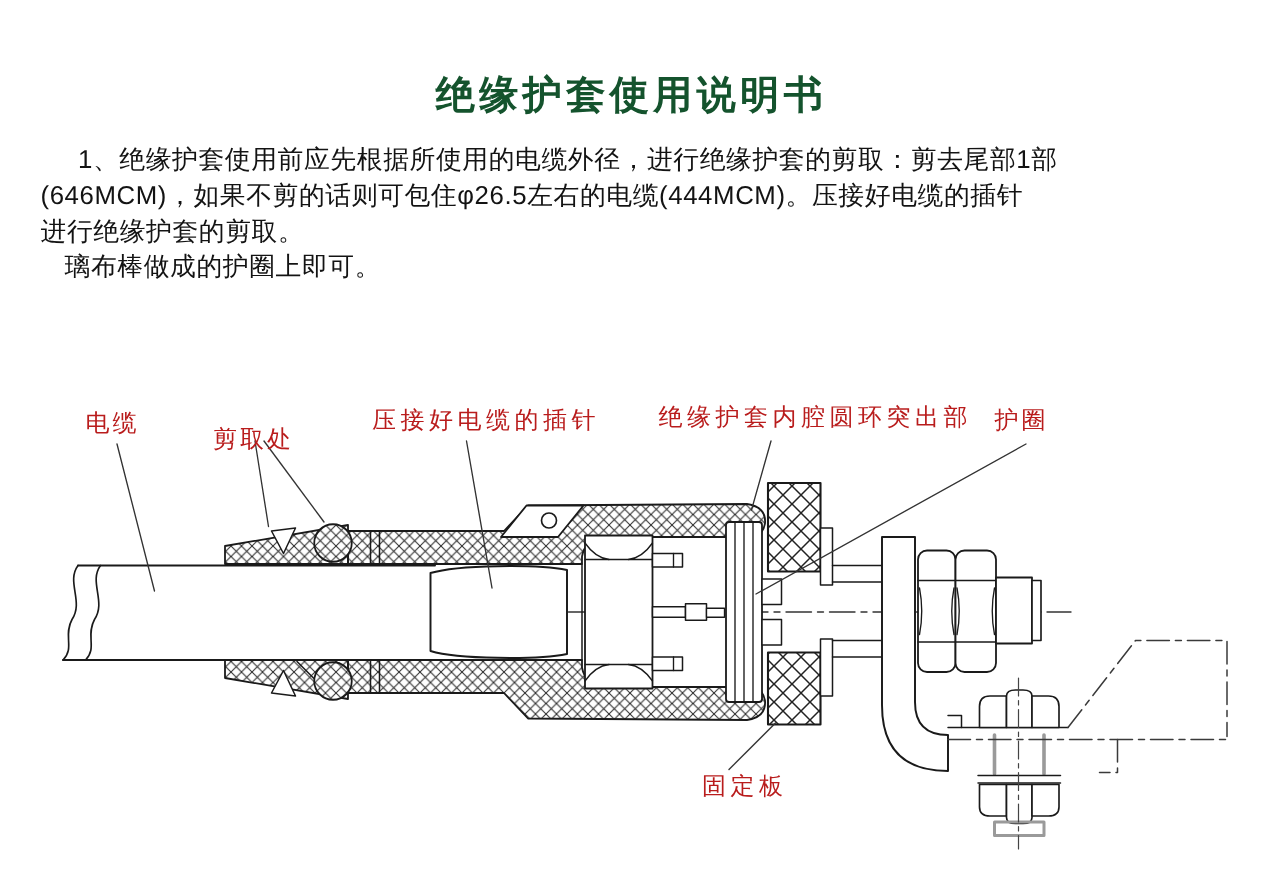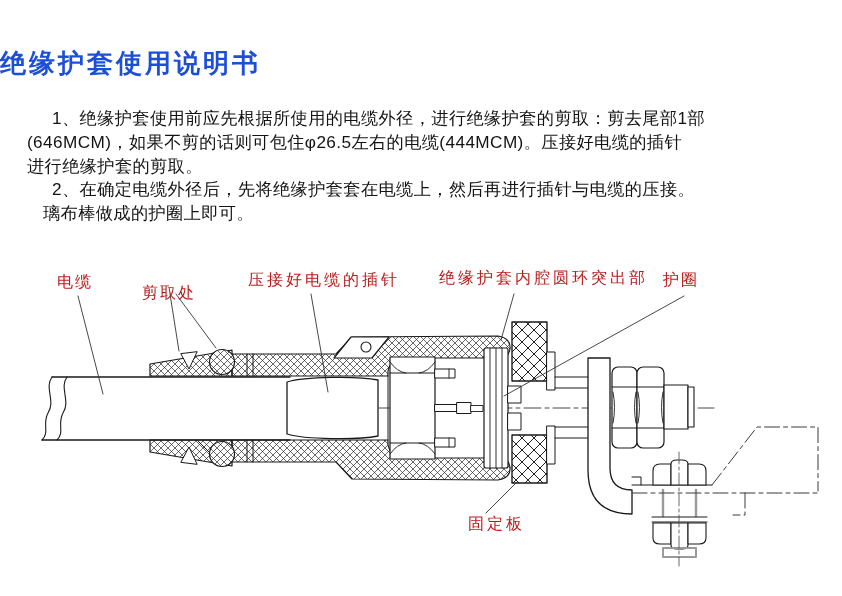--- a/index.html
+++ b/index.html
@@ -9,8 +9,8 @@
     overflow:hidden;margin:0 auto;
   }
   .title{
-    position:absolute;top:46px;left:0;width:842px;text-align:left;
-    font-size:26px;font-weight:bold;letter-spacing:3px;color:#1d4ed8;
+    position:absolute;top:46px;left:0;width:842px;text-align:center;
+    font-size:26px;font-weight:bold;letter-spacing:3px;color:#14532d;
   }
   .bodytext{
     position:absolute;top:95px;left:27px;width:800px;

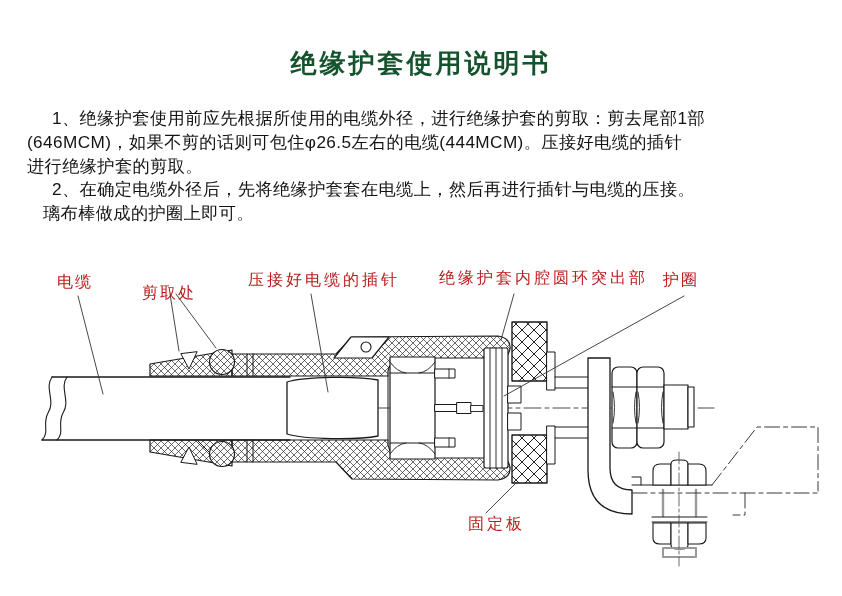--- a/index.html
+++ b/index.html
@@ -14,7 +14,7 @@
   }
   .bodytext{
     position:absolute;top:95px;left:27px;width:800px;
-    font-size:17.2px;line-height:23.8px;letter-spacing:0.4px;color:#131313;margin-top:12px;
+    font-size:17.2px;line-height:23.8px;letter-spacing:0.4px;color:#131313;
   }
   .bodytext .ln{white-space:nowrap;}
   .bodytext .ind1{margin-left:25px;}

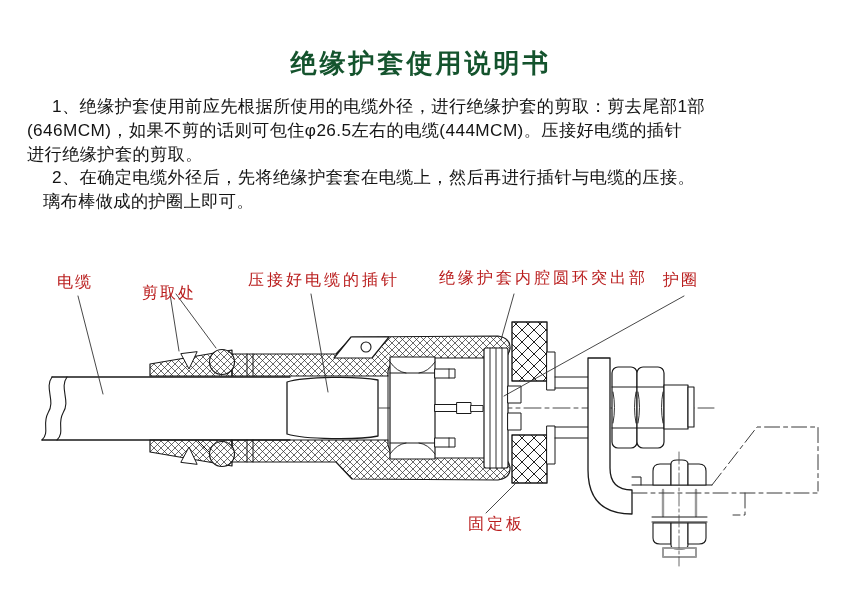--- a/index.html
+++ b/index.html
@@ -37,7 +37,6 @@
     <div class="ln ind1">1、绝缘护套使用前应先根据所使用的电缆外径，进行绝缘护套的剪取：剪去尾部1部</div>
     <div class="ln">(646MCM)，如果不剪的话则可包住φ26.5左右的电缆(444MCM)。压接好电缆的插针</div>
     <div class="ln">进行绝缘护套的剪取。</div>
-    <div class="ln ind1">2、在确定电缆外径后，先将绝缘护套套在电缆上，然后再进行插针与电缆的压接。</div>
     <div class="ln ind2">璃布棒做成的护圈上即可。</div>
   </div>
 

